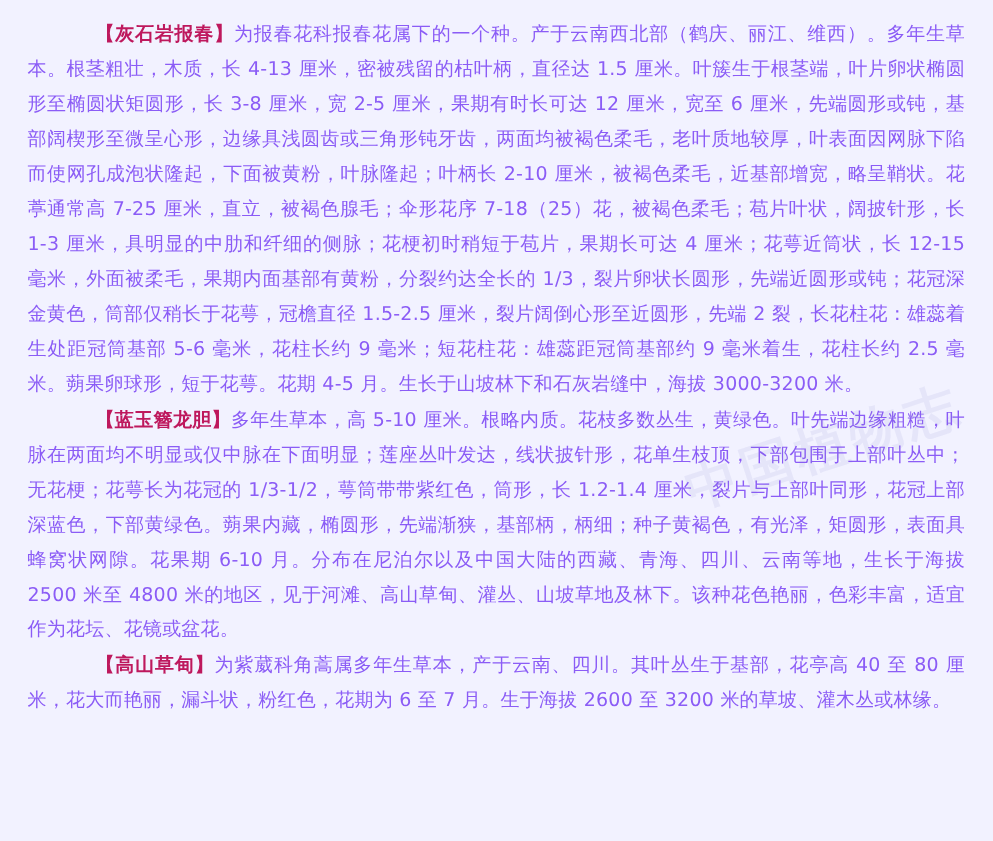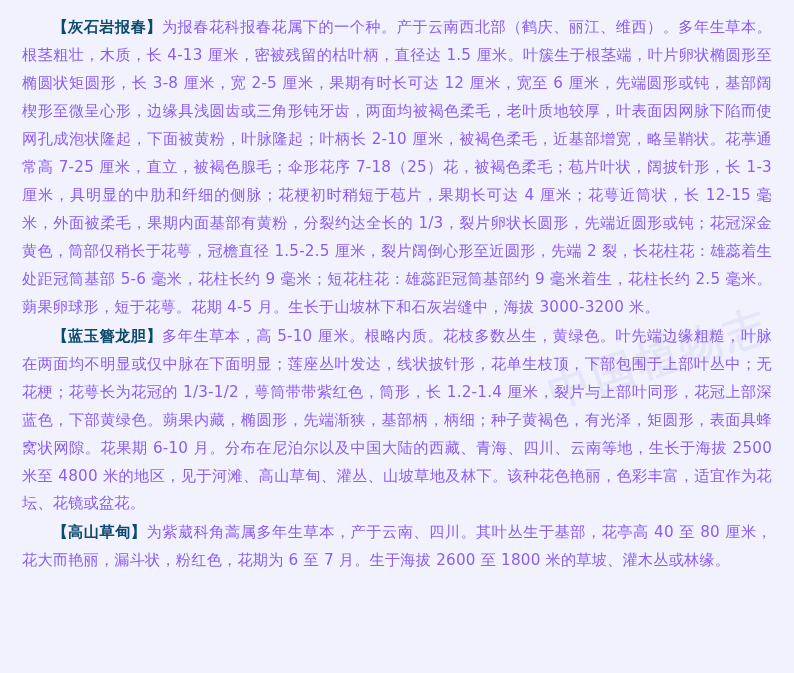--- a/index.html
+++ b/index.html
@@ -44,8 +44,9 @@
     letter-spacing: 0.2px;
   }
   .entry .title {
-    color: #0c4a6e;
+    color: #be185d;
     font-weight: bold;
+    margin-left: 24px;
   }
   .entry .body {
     color: #8b5cf6;

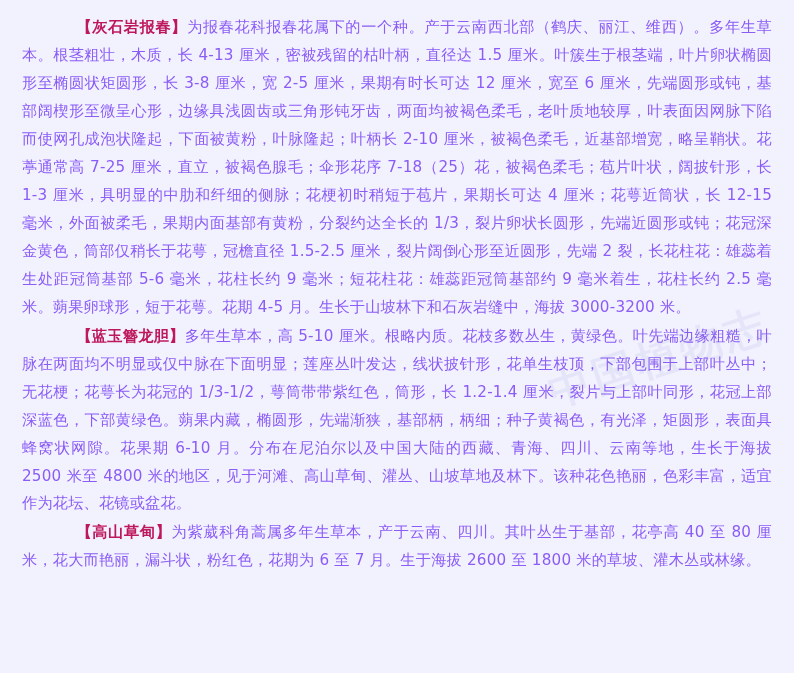--- a/index.html
+++ b/index.html
@@ -67,7 +67,7 @@
   </p>
 
   <p class="entry">
-    <span class="title">【高山草甸】</span><span class="body">为紫葳科角蒿属多年生草本，产于云南、四川。其叶丛生于基部，花亭高 40 至 80 厘米，花大而艳丽，漏斗状，粉红色，花期为 6 至 7 月。生于海拔 2600 至 1800 米的草坡、灌木丛或林缘。</span>
+    <span class="title">【高山草甸】</span><span class="body">为紫葳科角蒿属多年生草本，产于云南、四川。其叶丛生于基部，花亭高 40 至 80 厘米，花大而艳丽，漏斗状，粉红色，花期为 6 至 7 月。生于海拔 2600 至 3200 米的草坡、灌木丛或林缘。</span>
   </p>
 </div>
 

